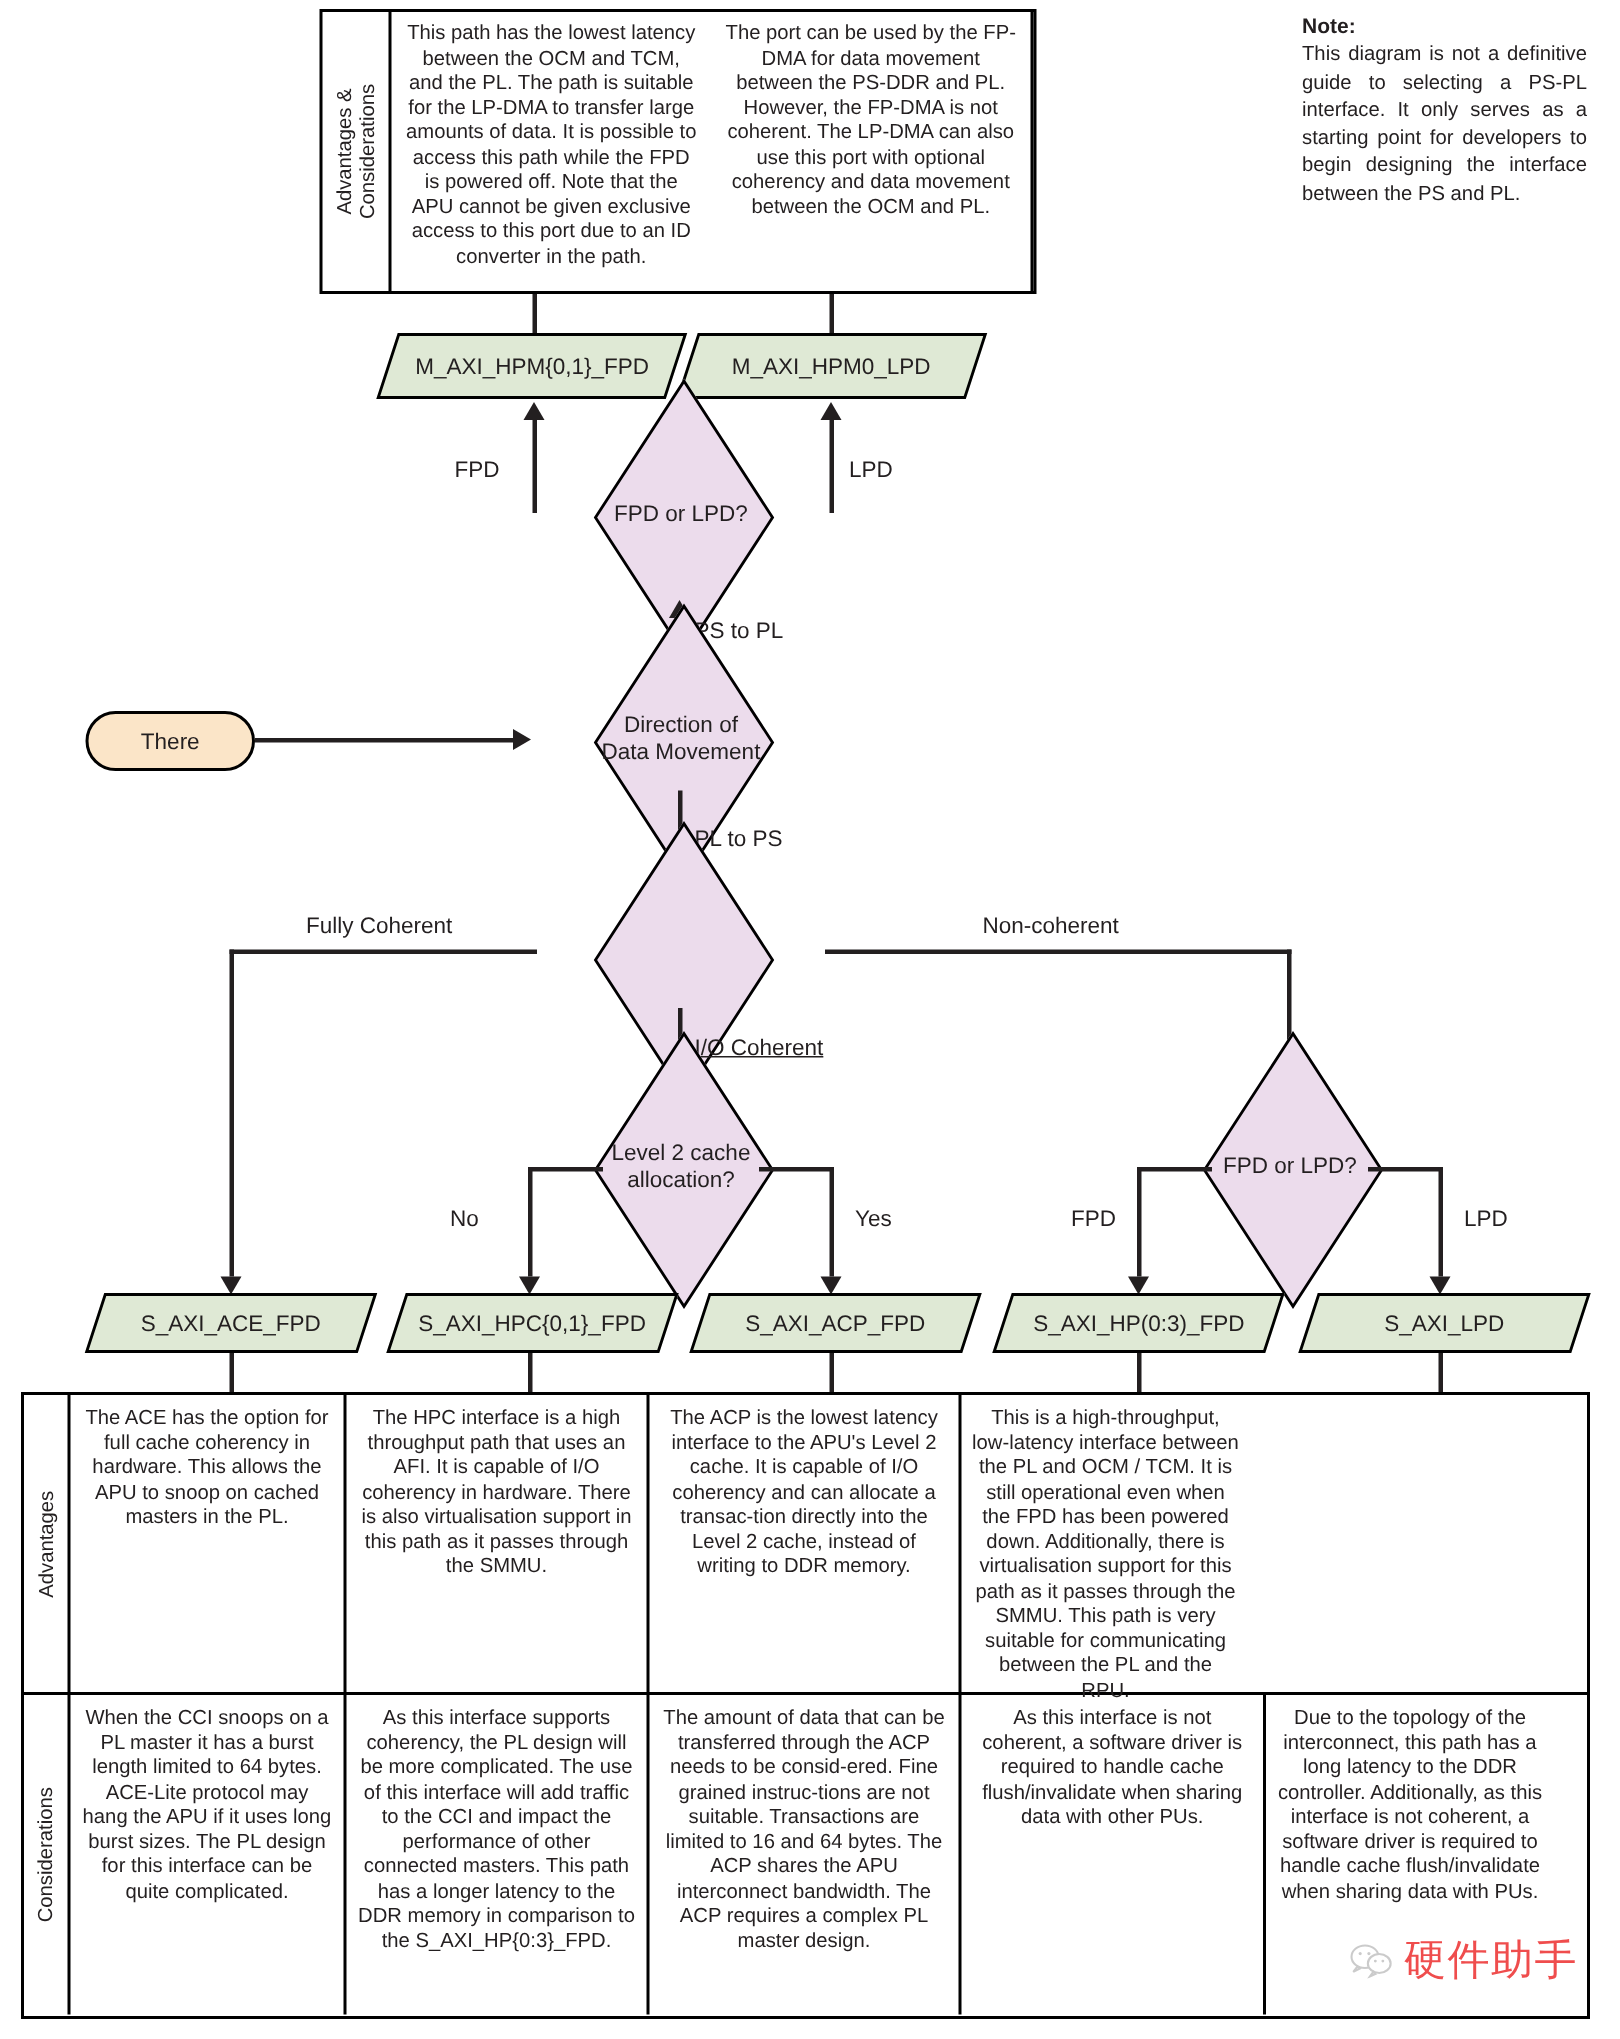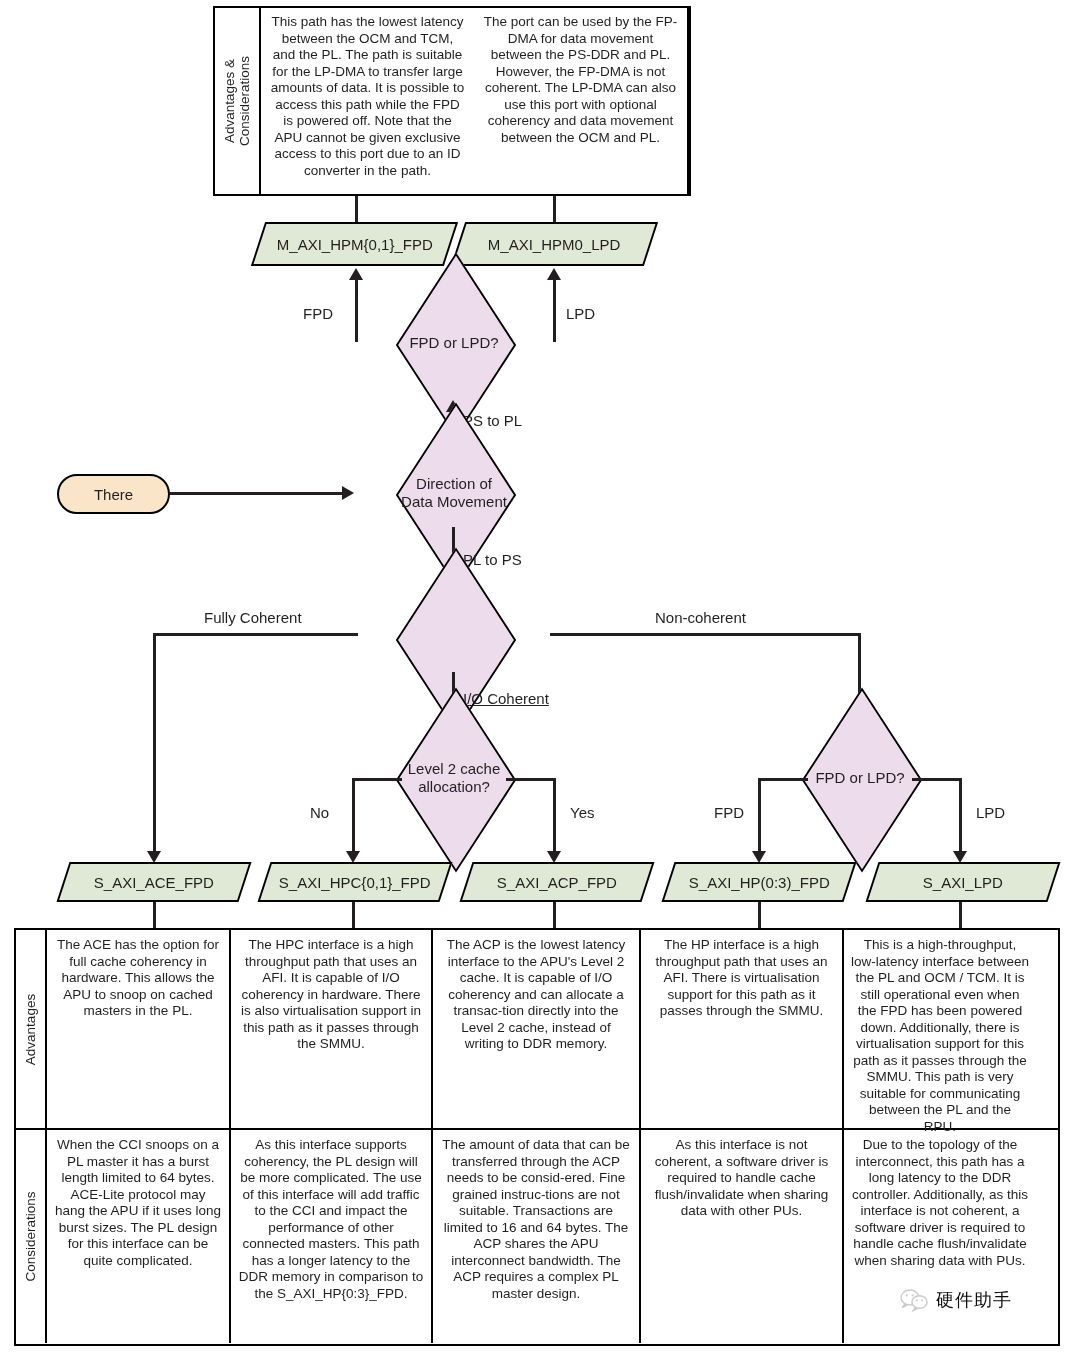--- a/index.html
+++ b/index.html
@@ -184,6 +184,10 @@
     <div class="cell mid txt">The port can be used by the FP-DMA for data movement between the PS-DDR and PL. However, the FP-DMA is not coherent. The LP-DMA can also use this port with optional coherency and data movement between the OCM and PL.</div>
   </div>
 
+  <div class="abs noteBox">
+    <div class="noteTitle">Note:</div>
+    <div class="noteBody">This diagram is not a definitive guide to selecting a PS-PL interface. It only serves as a starting point for developers to begin designing the interface between the PS and PL.</div>
+  </div>
 
   <div class="abs vline" style="left:355px; top:196px; height:26px;"></div>
   <div class="abs vline" style="left:553px; top:196px; height:26px;"></div>

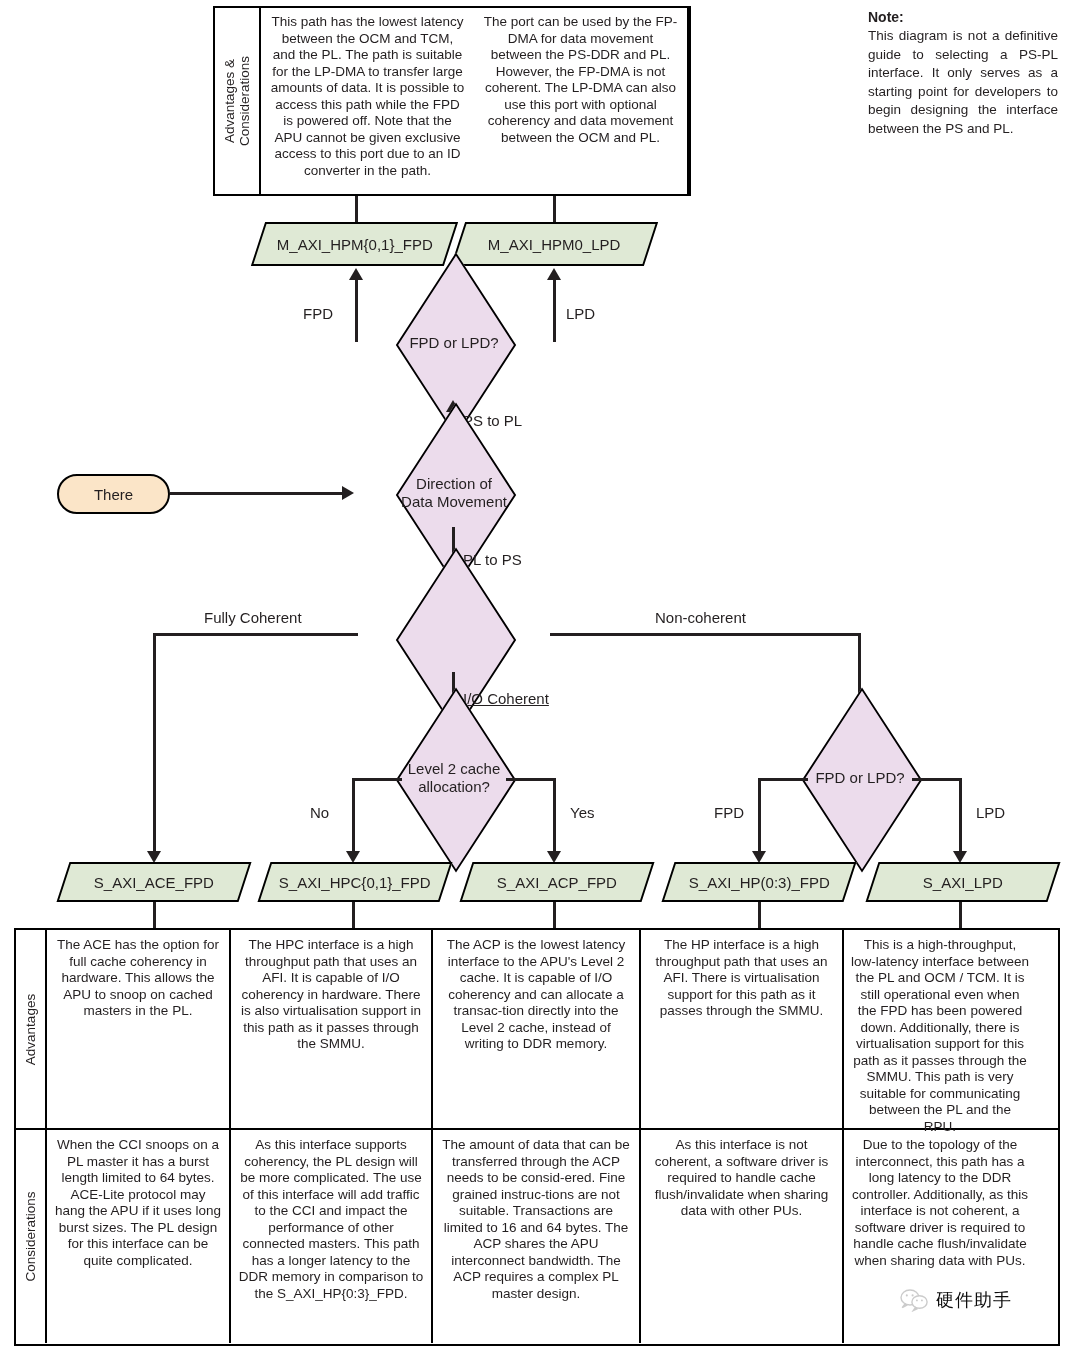--- a/index.html
+++ b/index.html
@@ -263,7 +263,7 @@
   <div class="abs hline" style="left:352px; top:778px; width:50px;"></div>
   <div class="abs vline" style="left:352px; top:778px; height:73px;"></div>
   <div class="abs arrowDown" style="left:346px; top:851px;"></div>
-  <div class="abs label" style="left:310px; top:804px;">No</div>
+  <div class="abs label" style="left:300px; top:804px;">No</div>
 
   <div class="abs hline" style="left:506px; top:778px; width:50px;"></div>
   <div class="abs vline" style="left:553px; top:778px; height:73px;"></div>

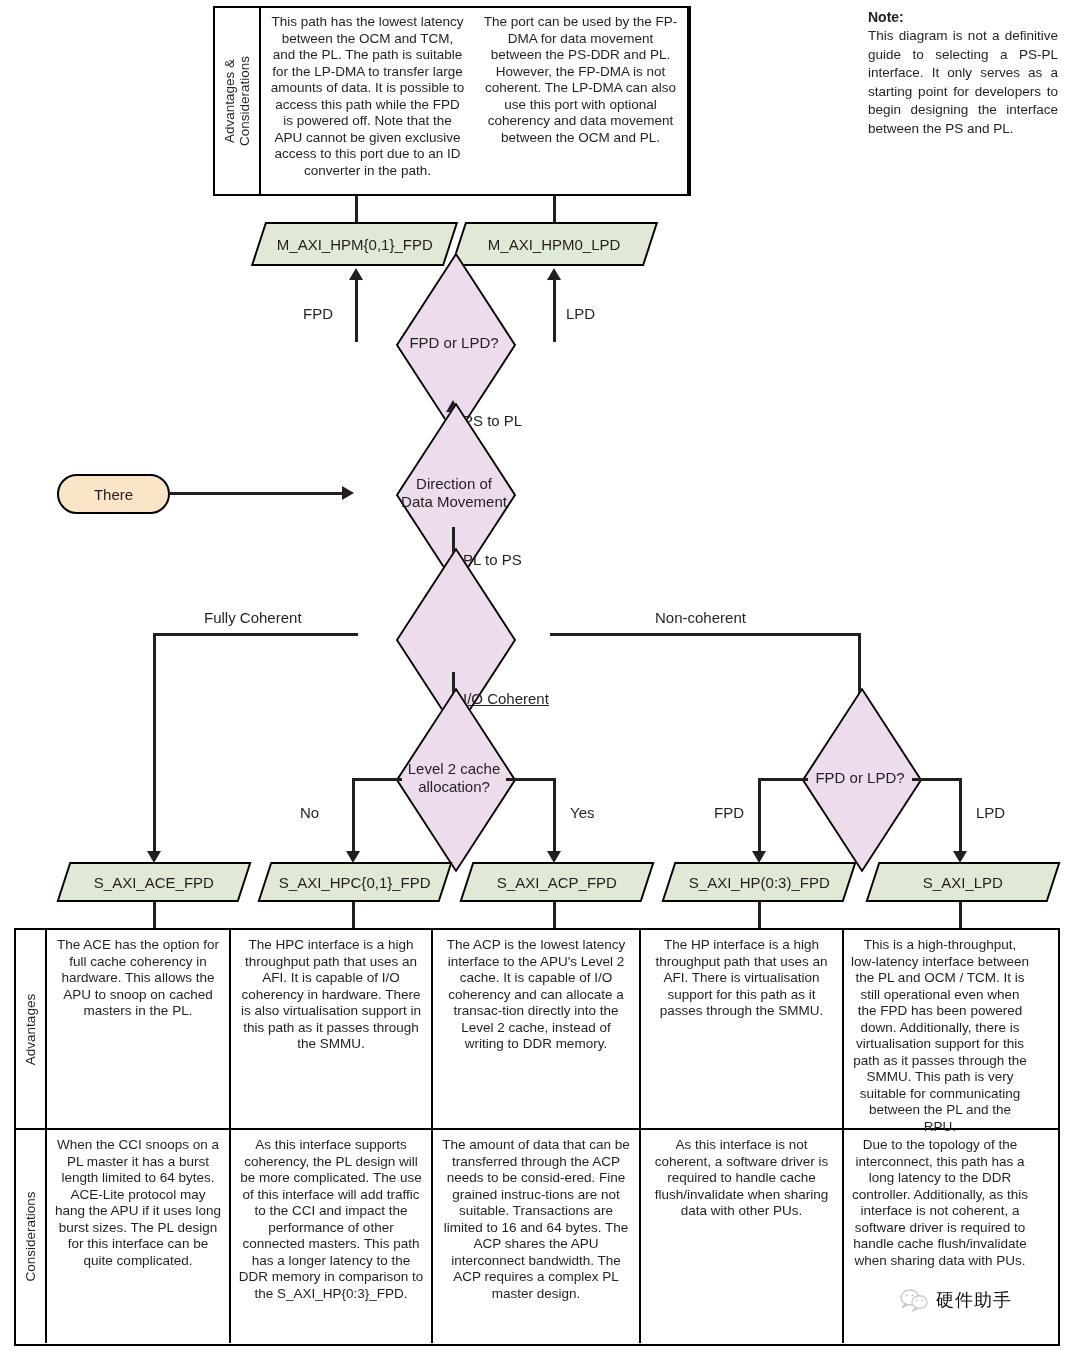--- a/index.html
+++ b/index.html
@@ -316,7 +316,6 @@
       <div class="c c0 txt">The ACE has the option for full cache coherency in hardware. This allows the APU to snoop on cached masters in the PL.</div>
       <div class="c c1 txt">The HPC interface is a high throughput path that uses an AFI. It is capable of I/O coherency in hardware. There is also virtualisation support in this path as it passes through the SMMU.</div>
       <div class="c c2 txt">The ACP is the lowest latency interface to the APU's Level 2 cache. It is capable of I/O coherency and can allocate a transac-tion directly into the Level 2 cache, instead of writing to DDR memory.</div>
-      <div class="c c3 txt">The HP interface is a high throughput path that uses an AFI. There is virtualisation support for this path as it passes through the SMMU.</div>
       <div class="c c4 last txt">This is a high-throughput, low-latency interface between the PL and OCM / TCM. It is still operational even when the FPD has been powered down. Additionally, there is virtualisation support for this path as it passes through the SMMU. This path is very suitable for communicating between the PL and the RPU.</div>
     </div>
 

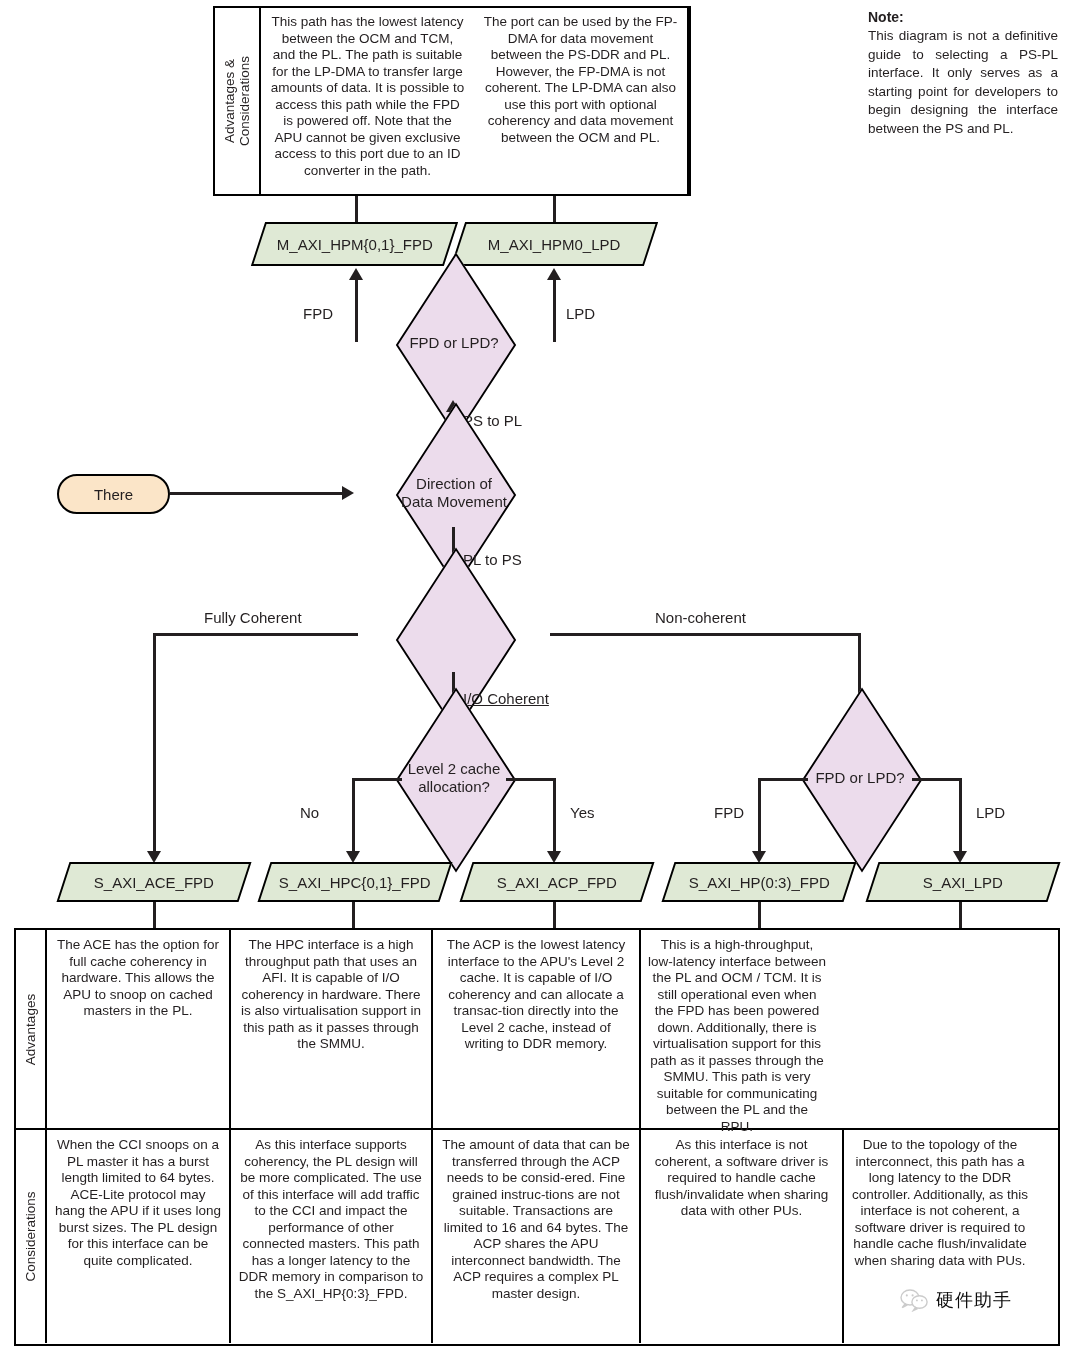--- a/index.html
+++ b/index.html
@@ -162,9 +162,9 @@
     opacity: .95;
   }
   .watermark .wmtext {
-    font-size: 18px;
+    font-size: 28px;
     letter-spacing: 1px;
-    color: #000000;
+    color: #ef4444;
     font-family: "DejaVu Sans", sans-serif;
   }
 </style>

